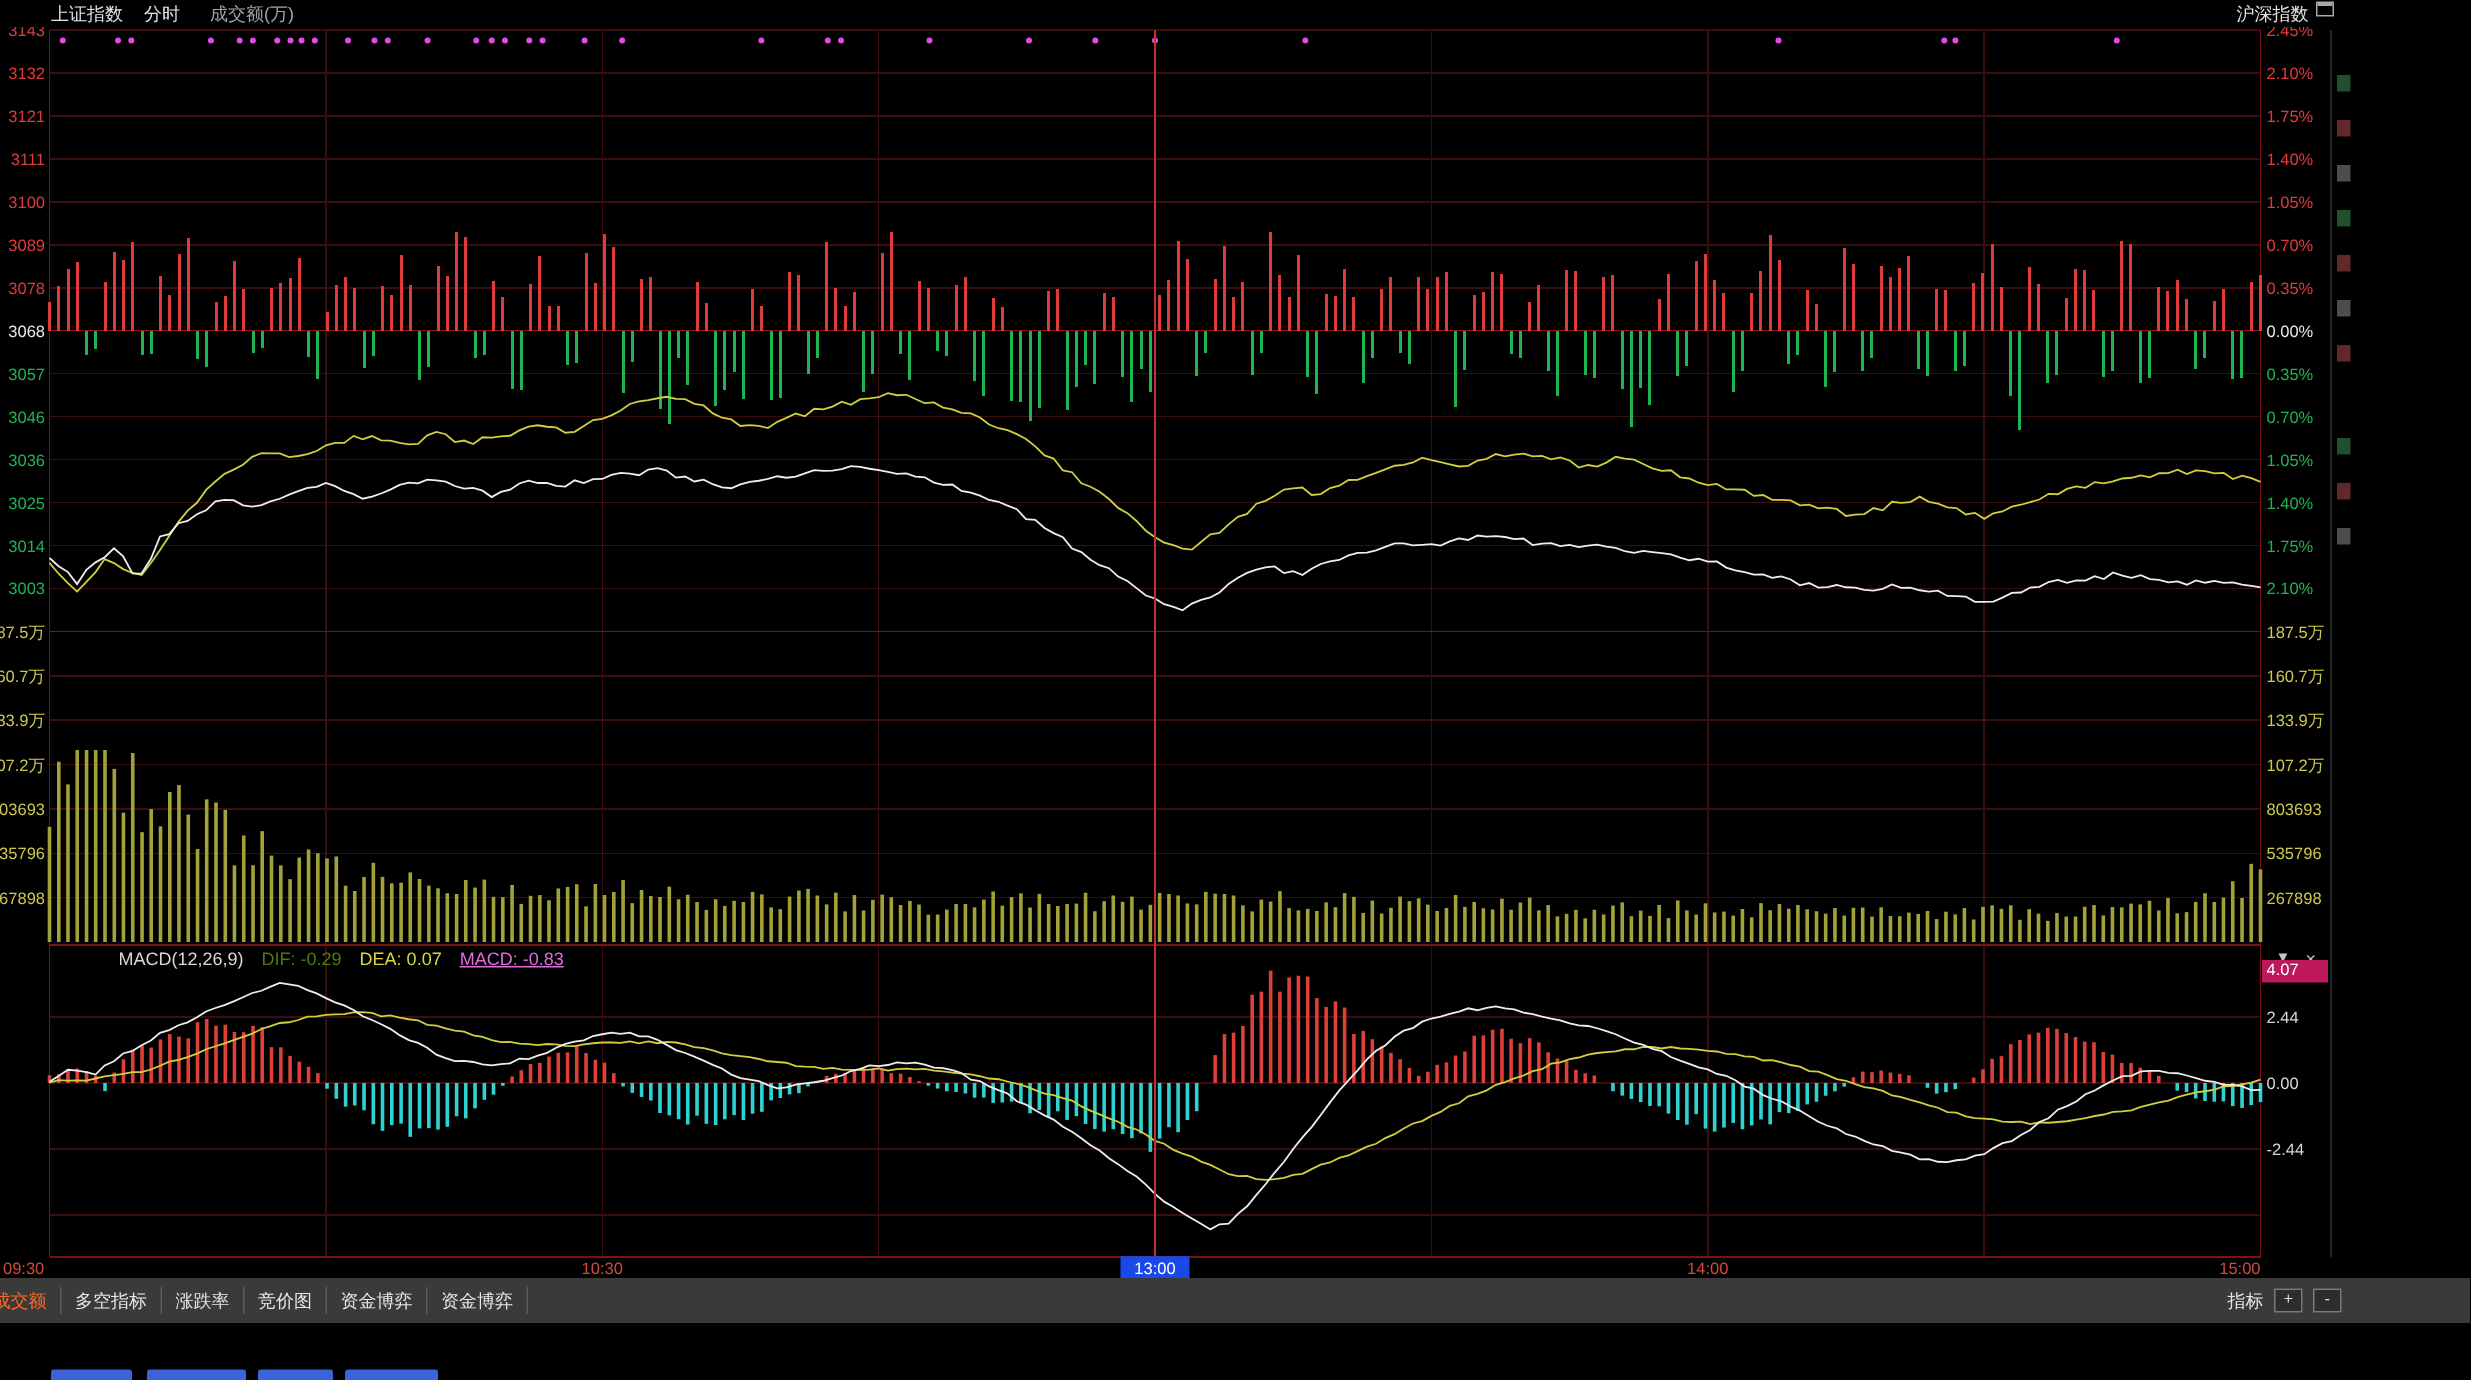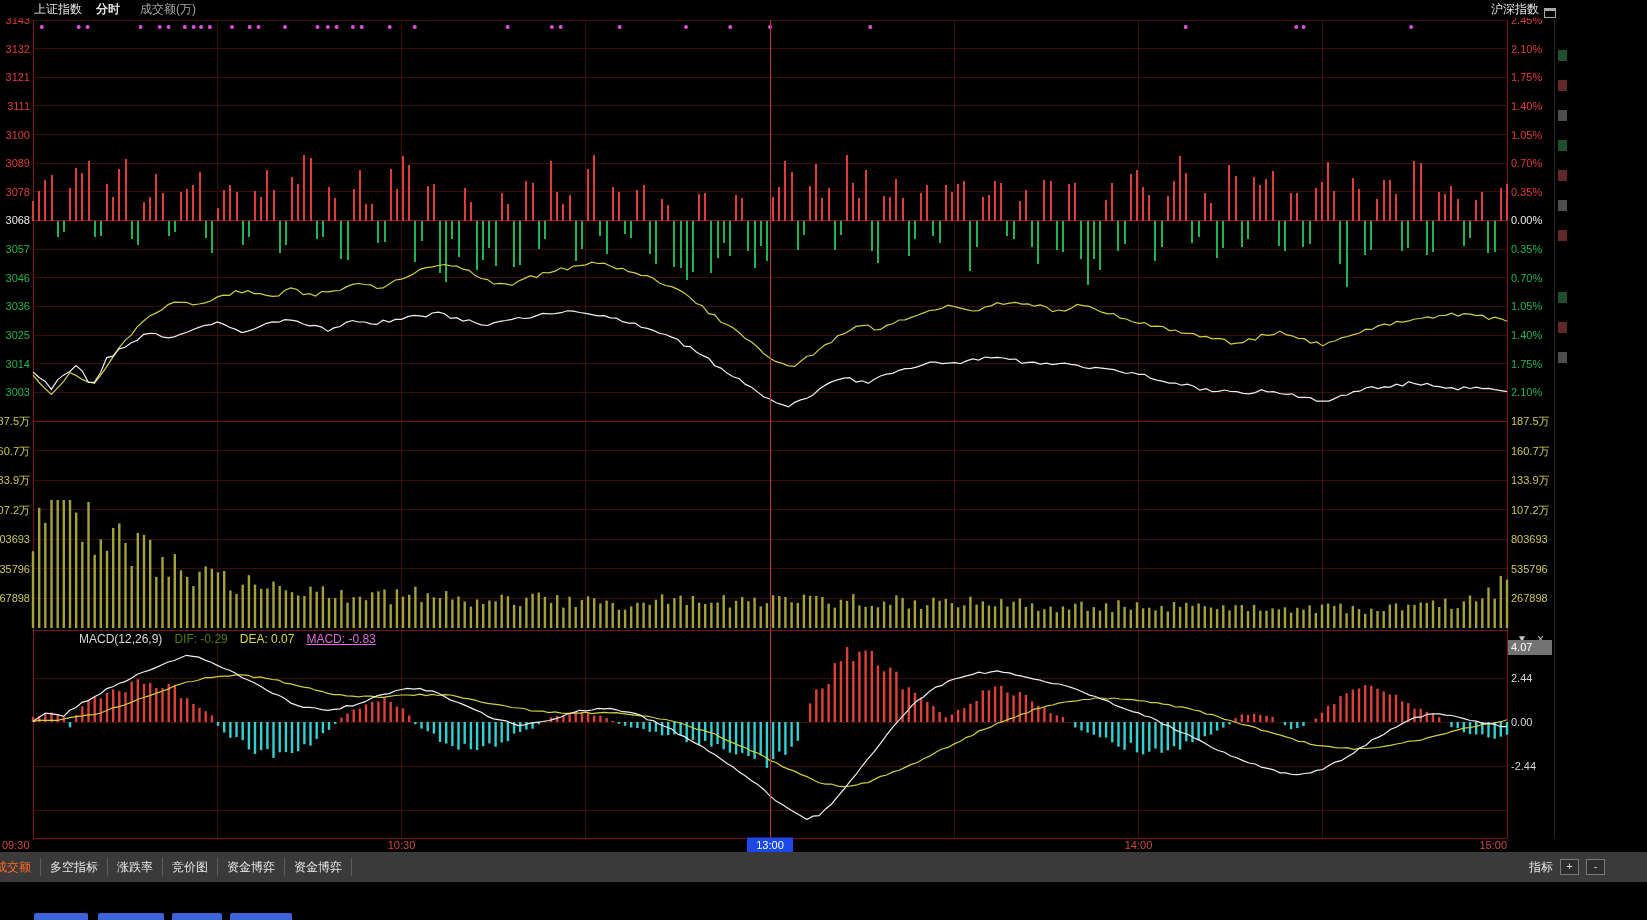--- a/index.html
+++ b/index.html
@@ -9,7 +9,7 @@
   #topbar{position:absolute;top:0;left:0;width:1647px;height:18px;display:flex;align-items:center;
           font-size:12px;color:#e2e2e2;z-index:6;background:#000;}
   #topbar .t1{margin-left:34px;}
-  #topbar .t2{margin-left:14px;font-weight:bold;}
+  #topbar .t2{margin-left:14px;}
   #topbar .t3{margin-left:20px;color:#a3a3a3;}
   #topbar .right{margin-left:auto;display:flex;align-items:flex-end;padding-right:91px;gap:5px;}
   .winicon{display:inline-block;width:10px;height:8px;border:1px solid #a8a8a8;position:relative;}

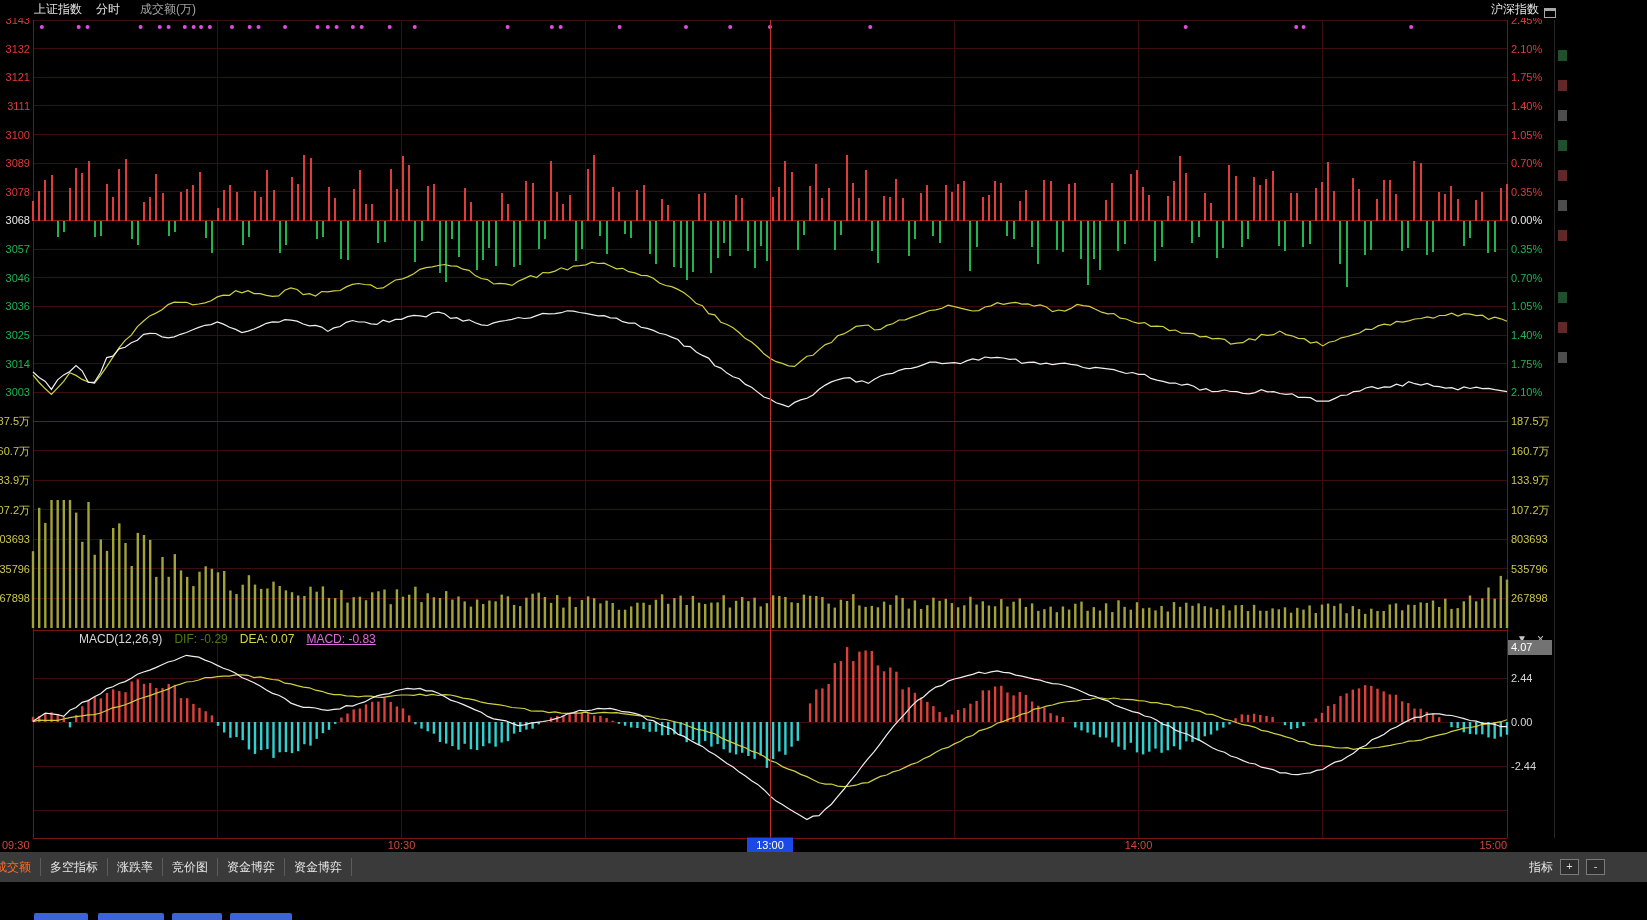--- a/index.html
+++ b/index.html
@@ -11,7 +11,7 @@
   #topbar .t1{margin-left:34px;}
   #topbar .t2{margin-left:14px;}
   #topbar .t3{margin-left:20px;color:#a3a3a3;}
-  #topbar .right{margin-left:auto;display:flex;align-items:flex-end;padding-right:91px;gap:5px;}
+  #topbar .right{margin-left:auto;display:flex;align-items:flex-start;padding-right:91px;gap:5px;}
   .winicon{display:inline-block;width:10px;height:8px;border:1px solid #a8a8a8;position:relative;}
   .winicon::before{content:"";position:absolute;left:0;top:0;width:100%;height:2px;background:#a8a8a8;}
   #macd-row{position:absolute;left:36px;top:630px;width:1465px;height:17px;display:flex;align-items:center;

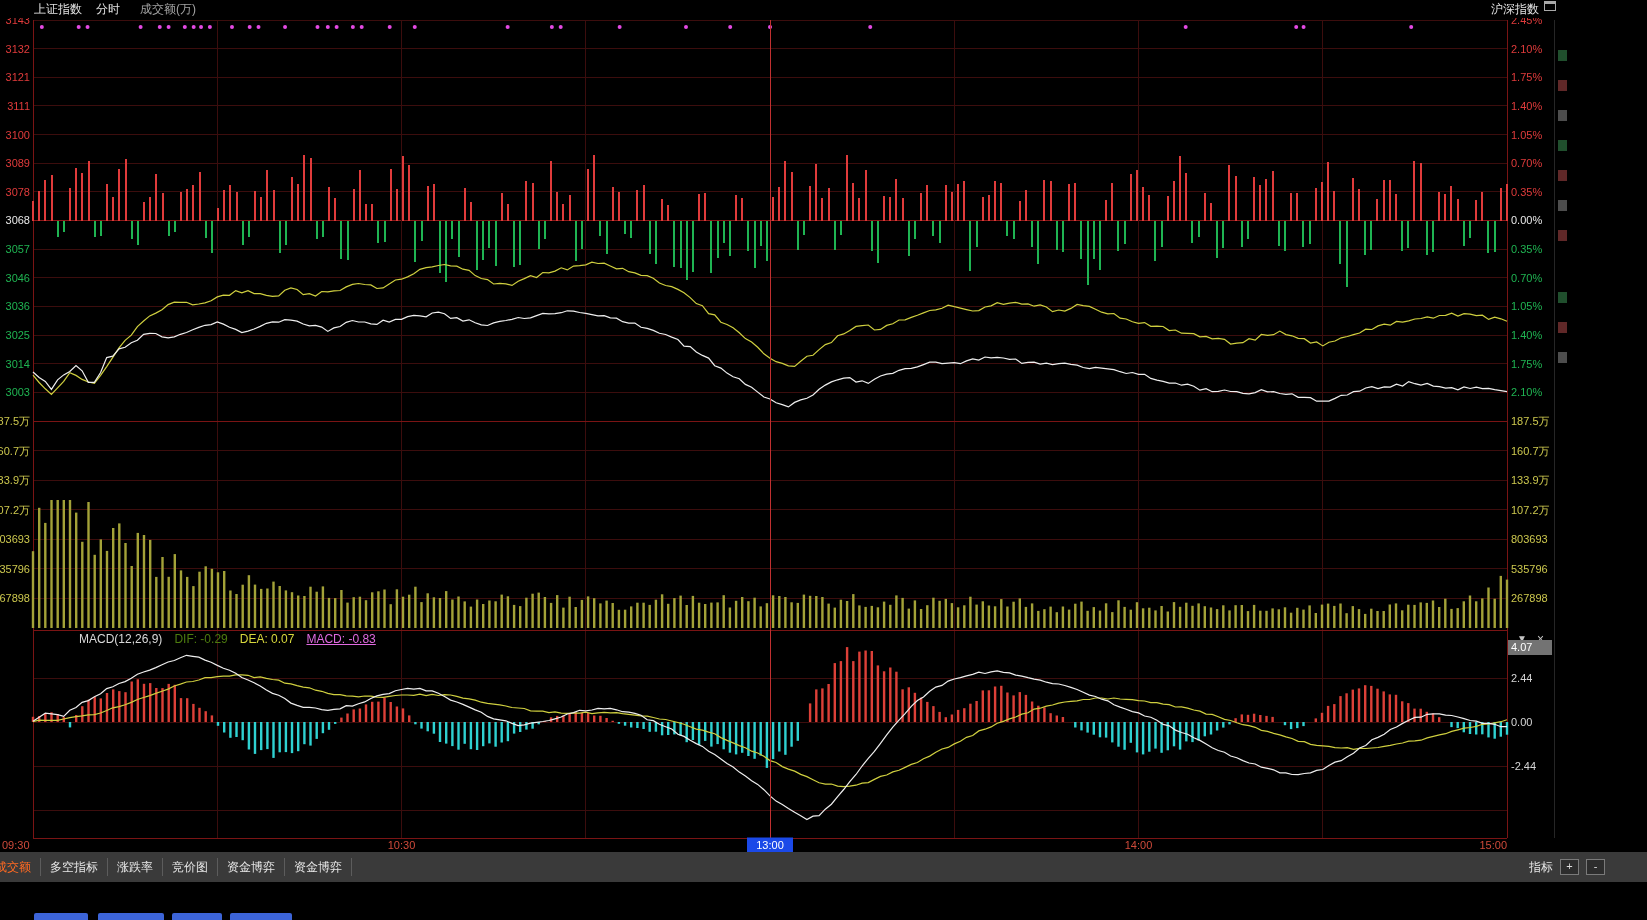--- a/index.html
+++ b/index.html
@@ -22,7 +22,7 @@
   #macd-row .m-macd{color:#e06ae0;margin-left:12px;text-decoration:underline;}
   #macd-row .m-icons{margin-left:auto;display:flex;gap:10px;color:#c4c4c4;font-size:10px;align-items:center;}
   #macd-row .m-icons span{cursor:default;}
-  #macd-cursor{position:absolute;left:1508px;top:640px;min-width:38px;height:15px;background:#737373;color:#fff;
+  #macd-cursor{position:absolute;left:1508px;top:640px;min-width:38px;height:15px;background:#be185d;color:#fff;
                font-size:11px;line-height:15px;padding:0 3px;z-index:5;}
   #toolbar{position:absolute;left:0;top:852px;width:1647px;height:30px;background:#3a3a3a;display:flex;
            align-items:center;font-size:12px;color:#e6e6e6;z-index:6;overflow:hidden;}

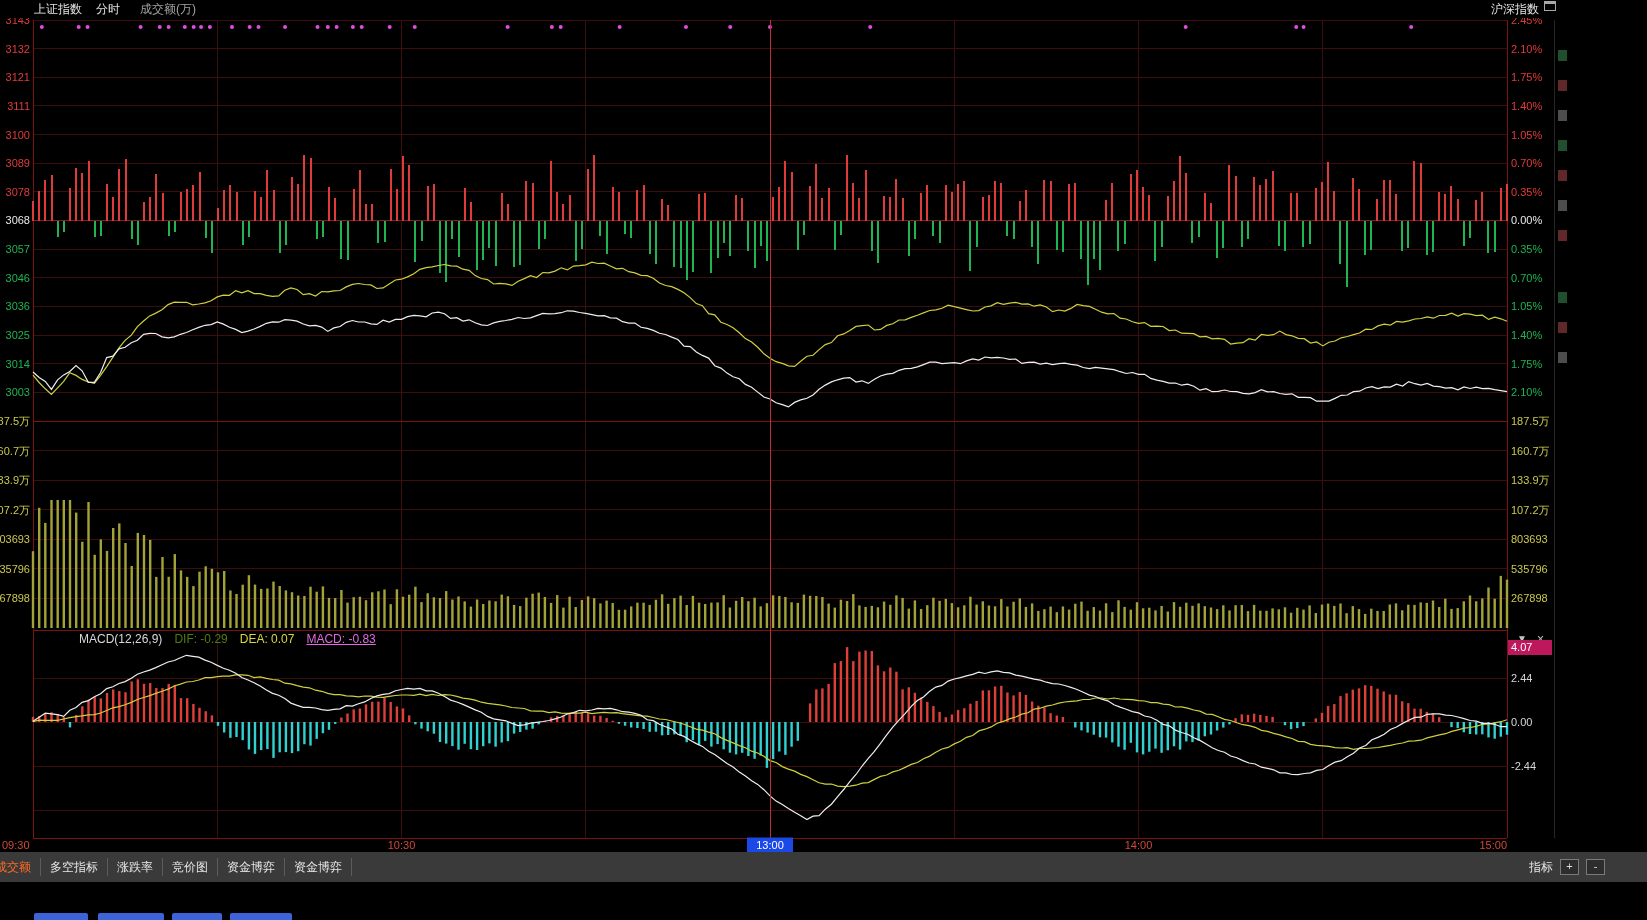--- a/index.html
+++ b/index.html
@@ -29,7 +29,7 @@
   .tb-tab{padding:0 9px;border-right:1px solid #5c5c5c;white-space:nowrap;line-height:18px;}
   .tb-tab:first-child{margin-left:-14px;}
   .tb-tab.active{color:#ff6a22;}
-  #tb-right{margin-left:auto;display:flex;align-items:center;gap:7px;padding-right:42px;}
+  #tb-right{margin-left:auto;display:flex;align-items:center;gap:7px;padding-right:86px;}
   .tb-btn{width:17px;height:14px;background:#2d2d2d;border:1px solid #7a7a7a;color:#ddd;font-size:11px;
           line-height:12px;text-align:center;}
   #bottom-strip{position:absolute;left:0;top:870px;width:1647px;height:50px;background:#000;overflow:hidden;}

